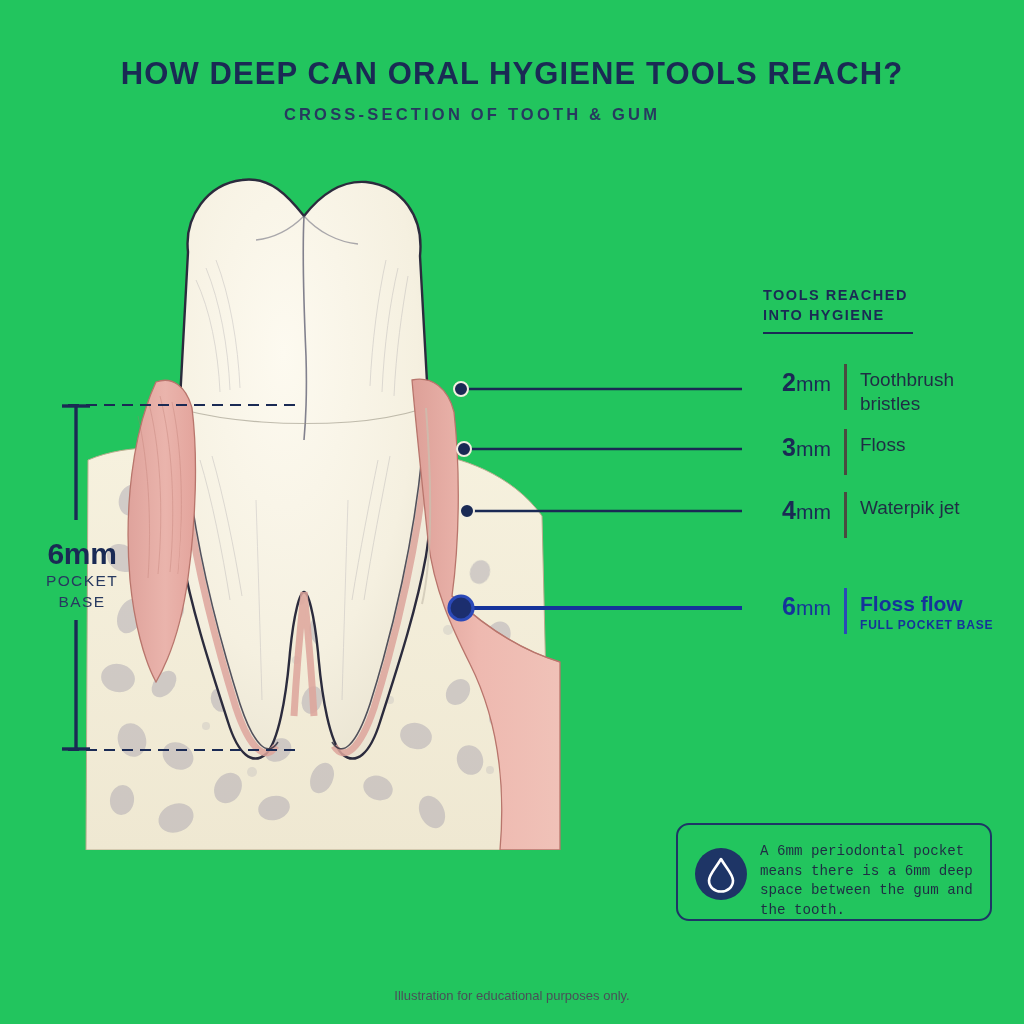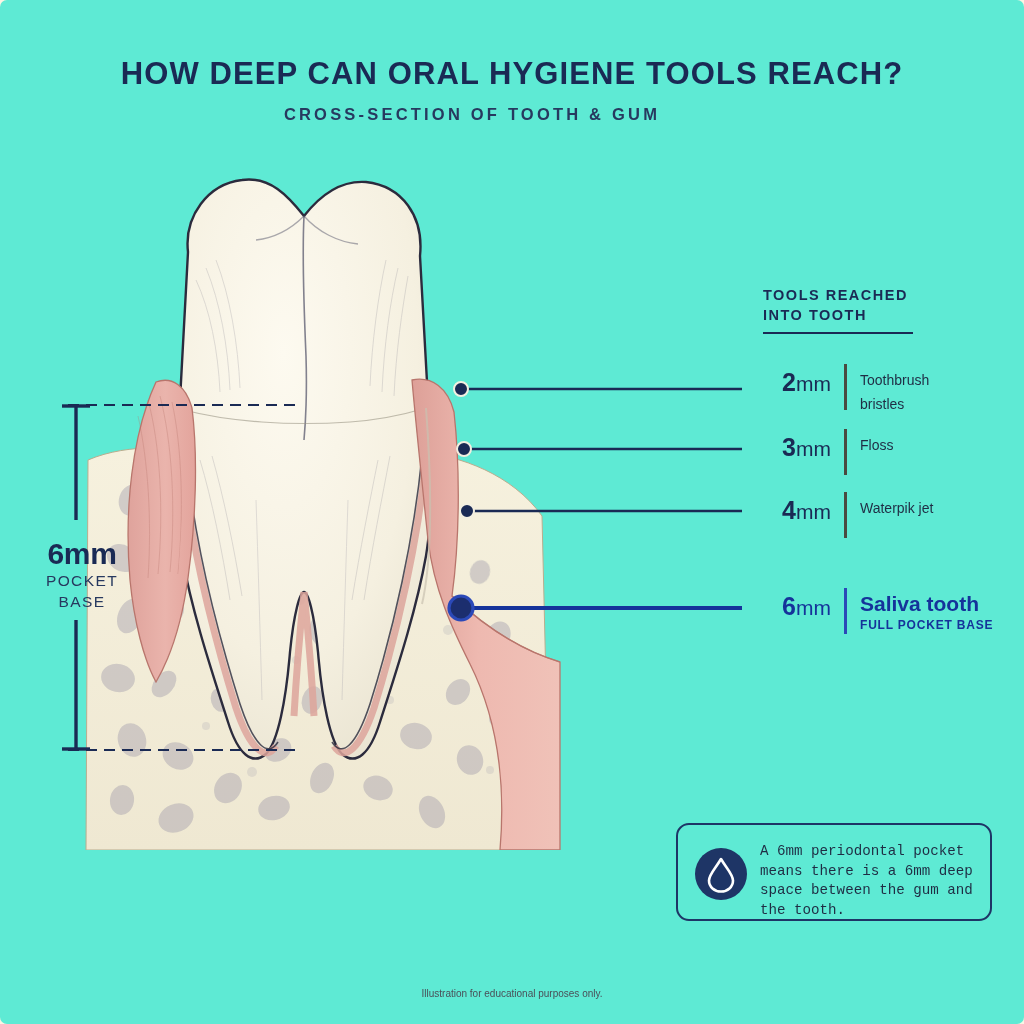--- a/index.html
+++ b/index.html
@@ -11,10 +11,9 @@
     position: relative;
     width: 1024px;
     height: 1024px;
-    background: #5eead4;
+    background: #22c55e;
     font-family: "Liberation Sans", sans-serif;
     overflow: hidden;
-    border-radius: 7px;
   }
 
   

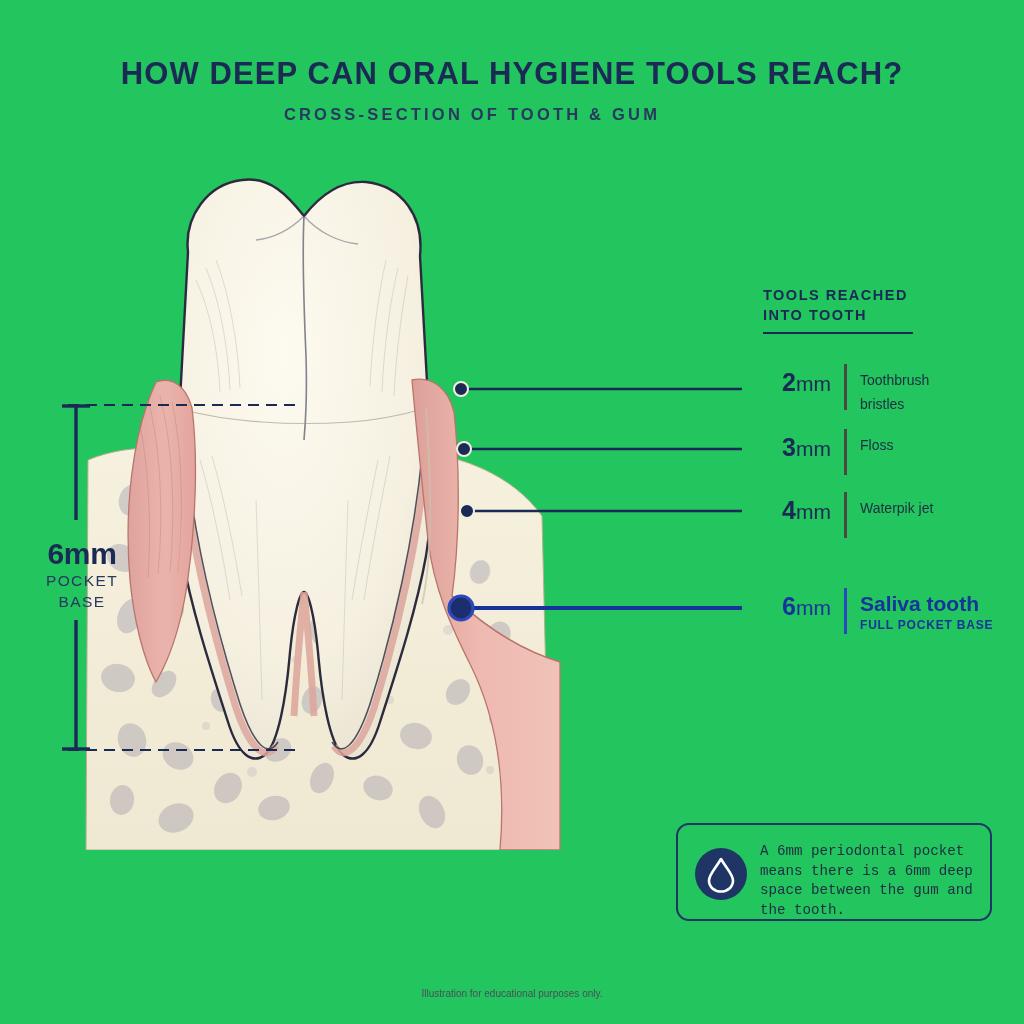--- a/index.html
+++ b/index.html
@@ -382,7 +382,7 @@
 
   <div id="legend-head">
     <div class="lh">TOOLS REACHED</div>
-    <div class="lh">INTO TOOTH</div>
+    <div class="lh">INTO HYGIENE</div>
     <div class="rule"></div>
   </div>
 

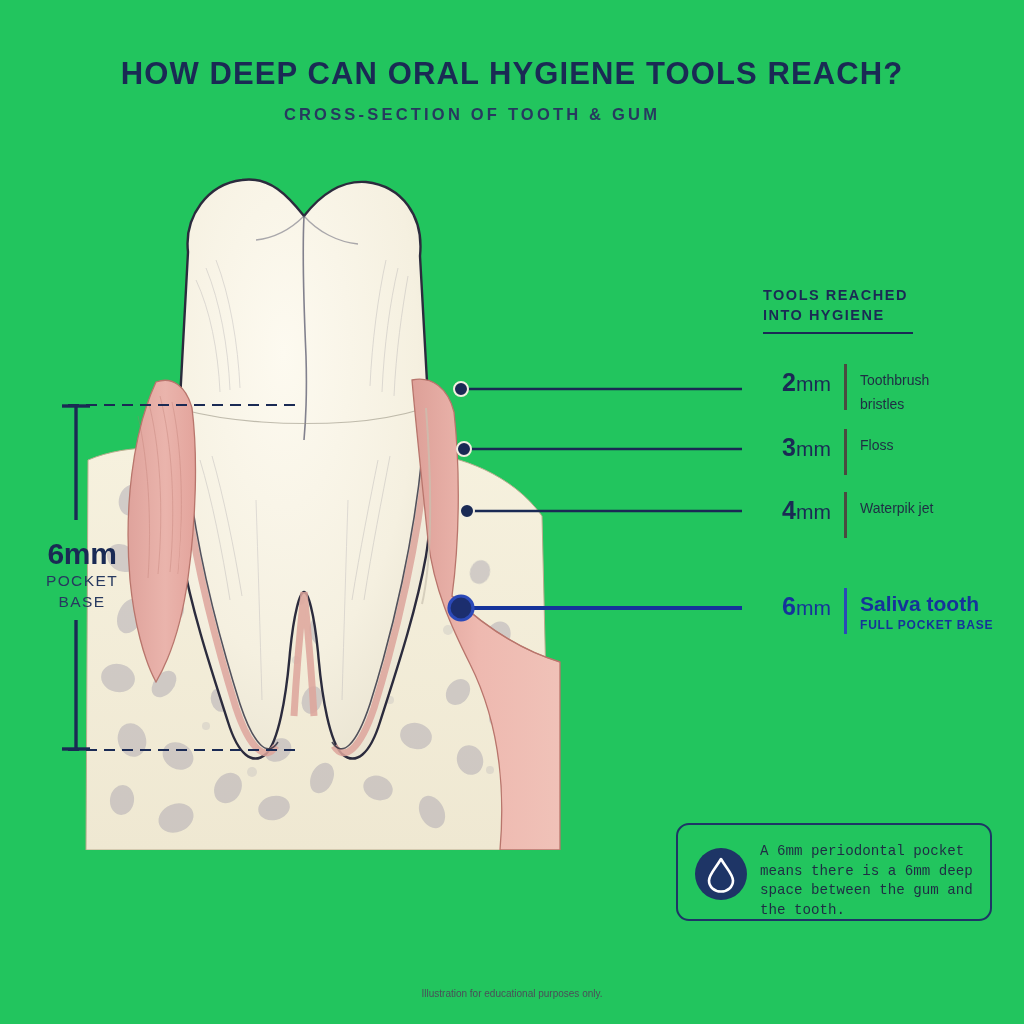--- a/index.html
+++ b/index.html
@@ -114,7 +114,7 @@
   .legend-row .txt {
     position: absolute;
     left: 103px; top: 0px;
-    font-size: 14px;
+    font-size: 19px;
     color: #1f2d44;
     line-height: 24px;
     white-space: nowrap;

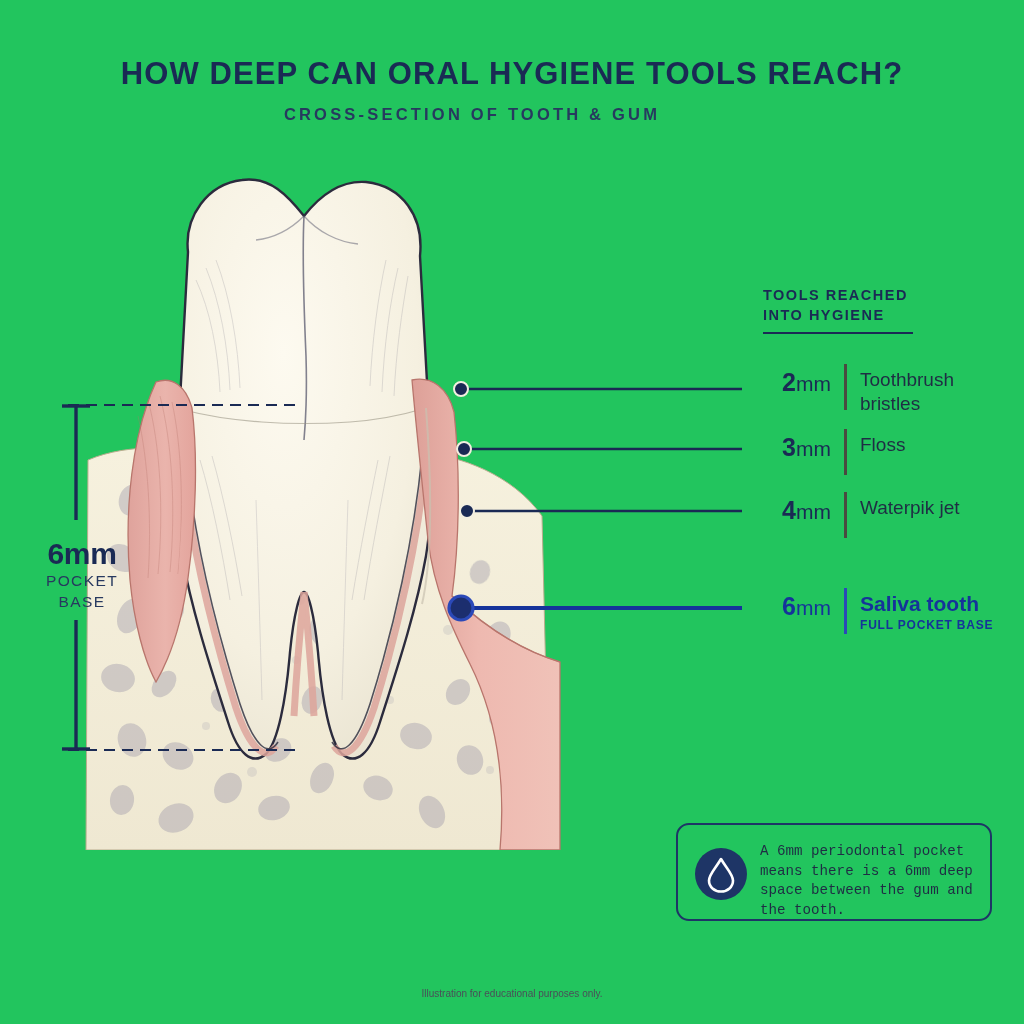--- a/index.html
+++ b/index.html
@@ -418,7 +418,7 @@
       <b>6</b><span>mm</span>
     </div>
     <div class="bar"></div>
-    <div class="txt">Saliva tooth</div>
+    <div class="txt">Floss flow</div>
     <div class="txt2">FULL POCKET BASE</div>
   </div>
 

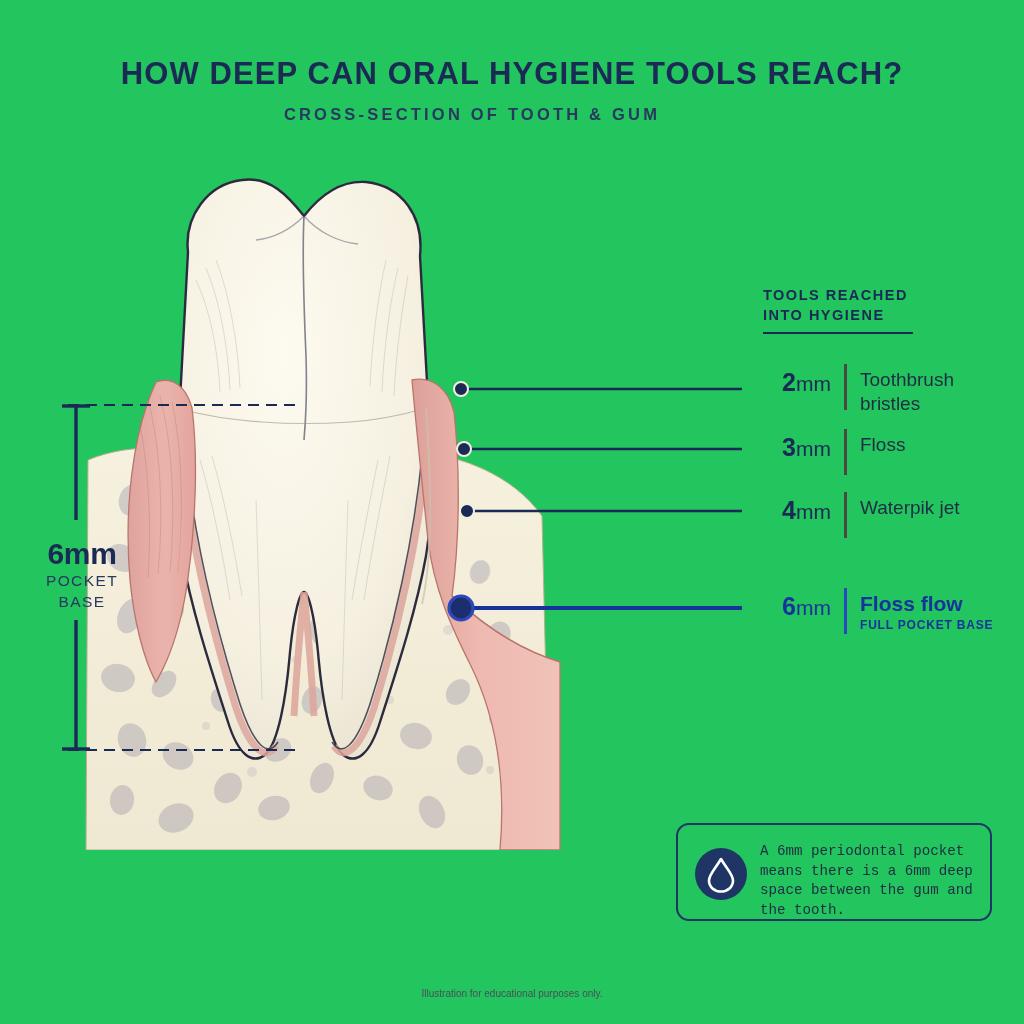--- a/index.html
+++ b/index.html
@@ -168,7 +168,7 @@
     left: 0; top: 988px;
     width: 1024px;
     text-align: center;
-    font-size: 10px;
+    font-size: 13px;
     color: #4a4f58;
   }
 </style>

